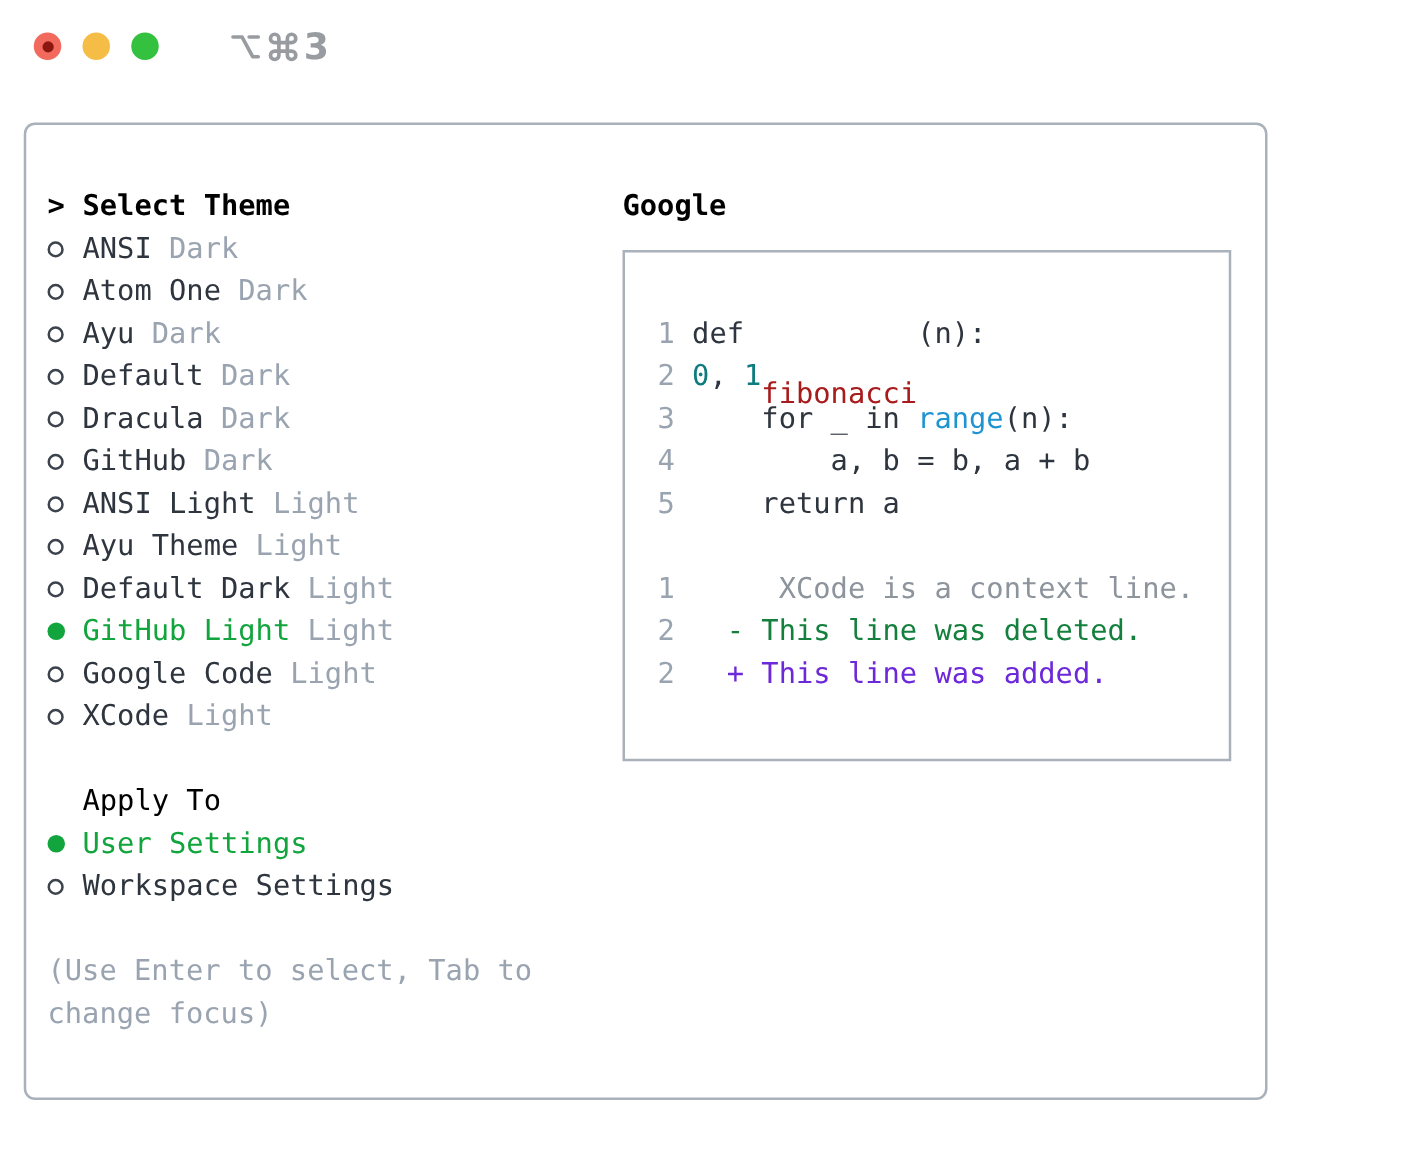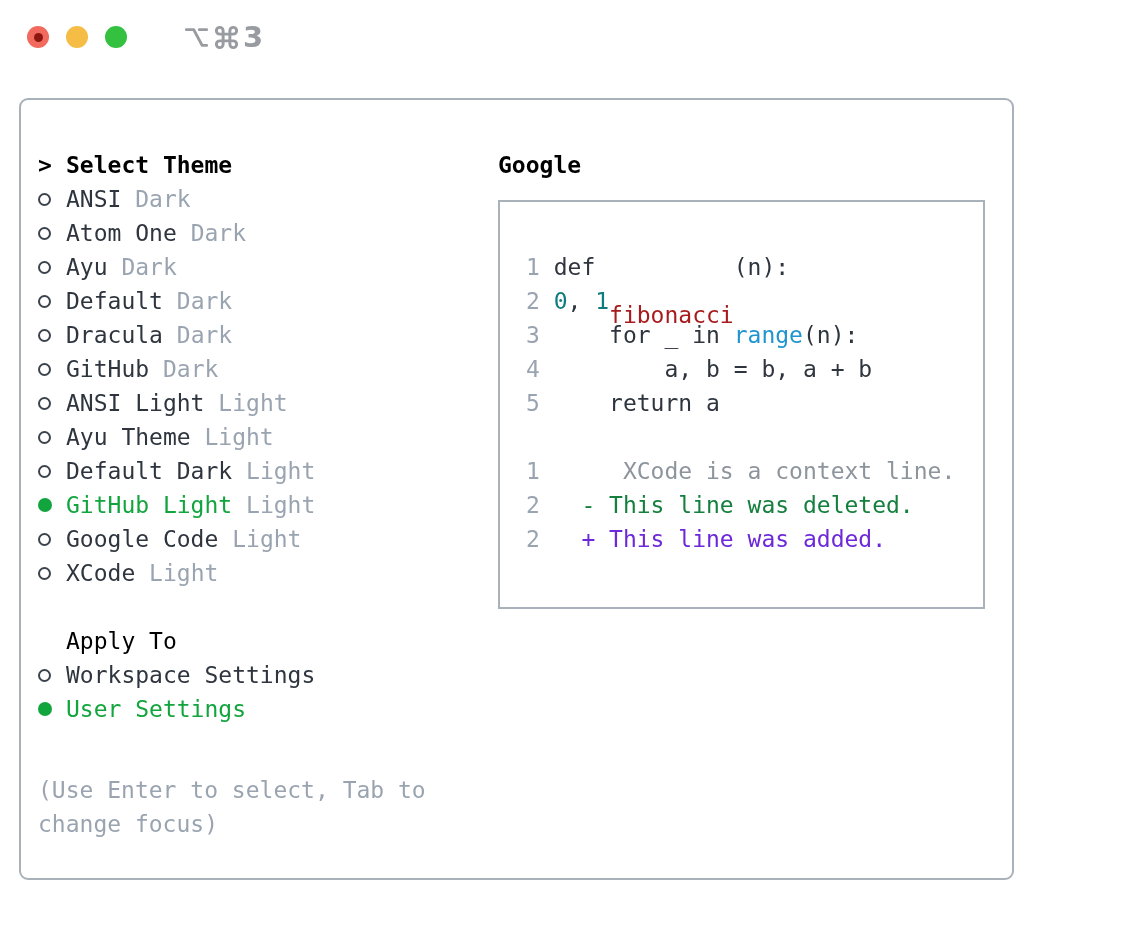--- a/index.html
+++ b/index.html
@@ -198,17 +198,17 @@
         <span class="marker"></span>
         <span class="subhdr">Apply To</span>
       </div>
+      <div class="row sel">
+        <span class="marker">
+            <span class="dot"></span>
+          </span>
+        <span class="name">User Settings</span>
+      </div>
       <div class="row">
         <span class="marker">
             <span class="ring"></span>
           </span>
         <span class="name">Workspace Settings</span>
-      </div>
-      <div class="row sel">
-        <span class="marker">
-            <span class="dot"></span>
-          </span>
-        <span class="name">User Settings</span>
       </div>
 
       <div class="row spacer"></div>

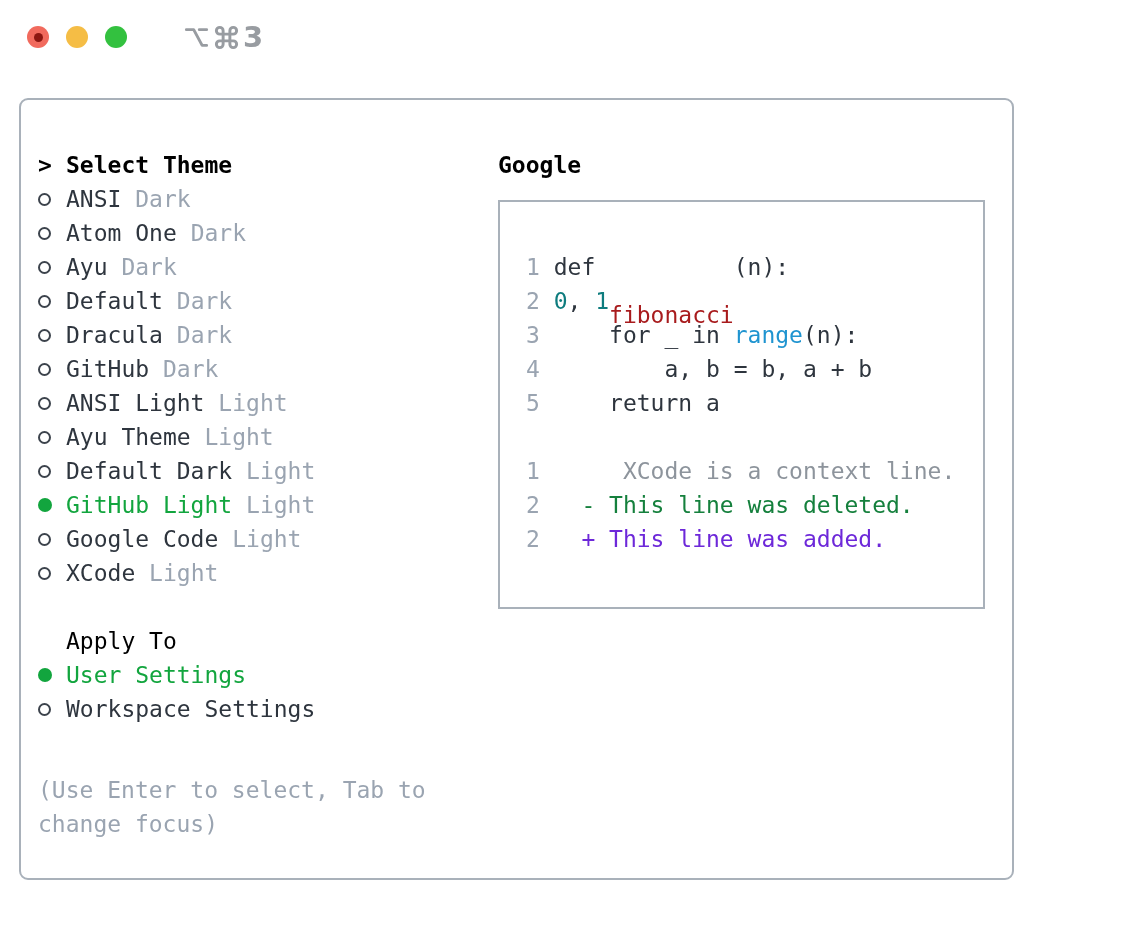--- a/index.html
+++ b/index.html
@@ -40,7 +40,7 @@
   .name { white-space:pre; }
   .variant { color:#9aa4b1; white-space:pre; }
   .sel .name { color:#12a53e; }
-  .hint { color:#9aa4b1; width:436px; margin-top:13px; }
+  .hint { color:#9aa4b1; width:436px; margin-top:0; }
 
   
   .preview-title { font-weight:bold; color:#000; height:34px; }

